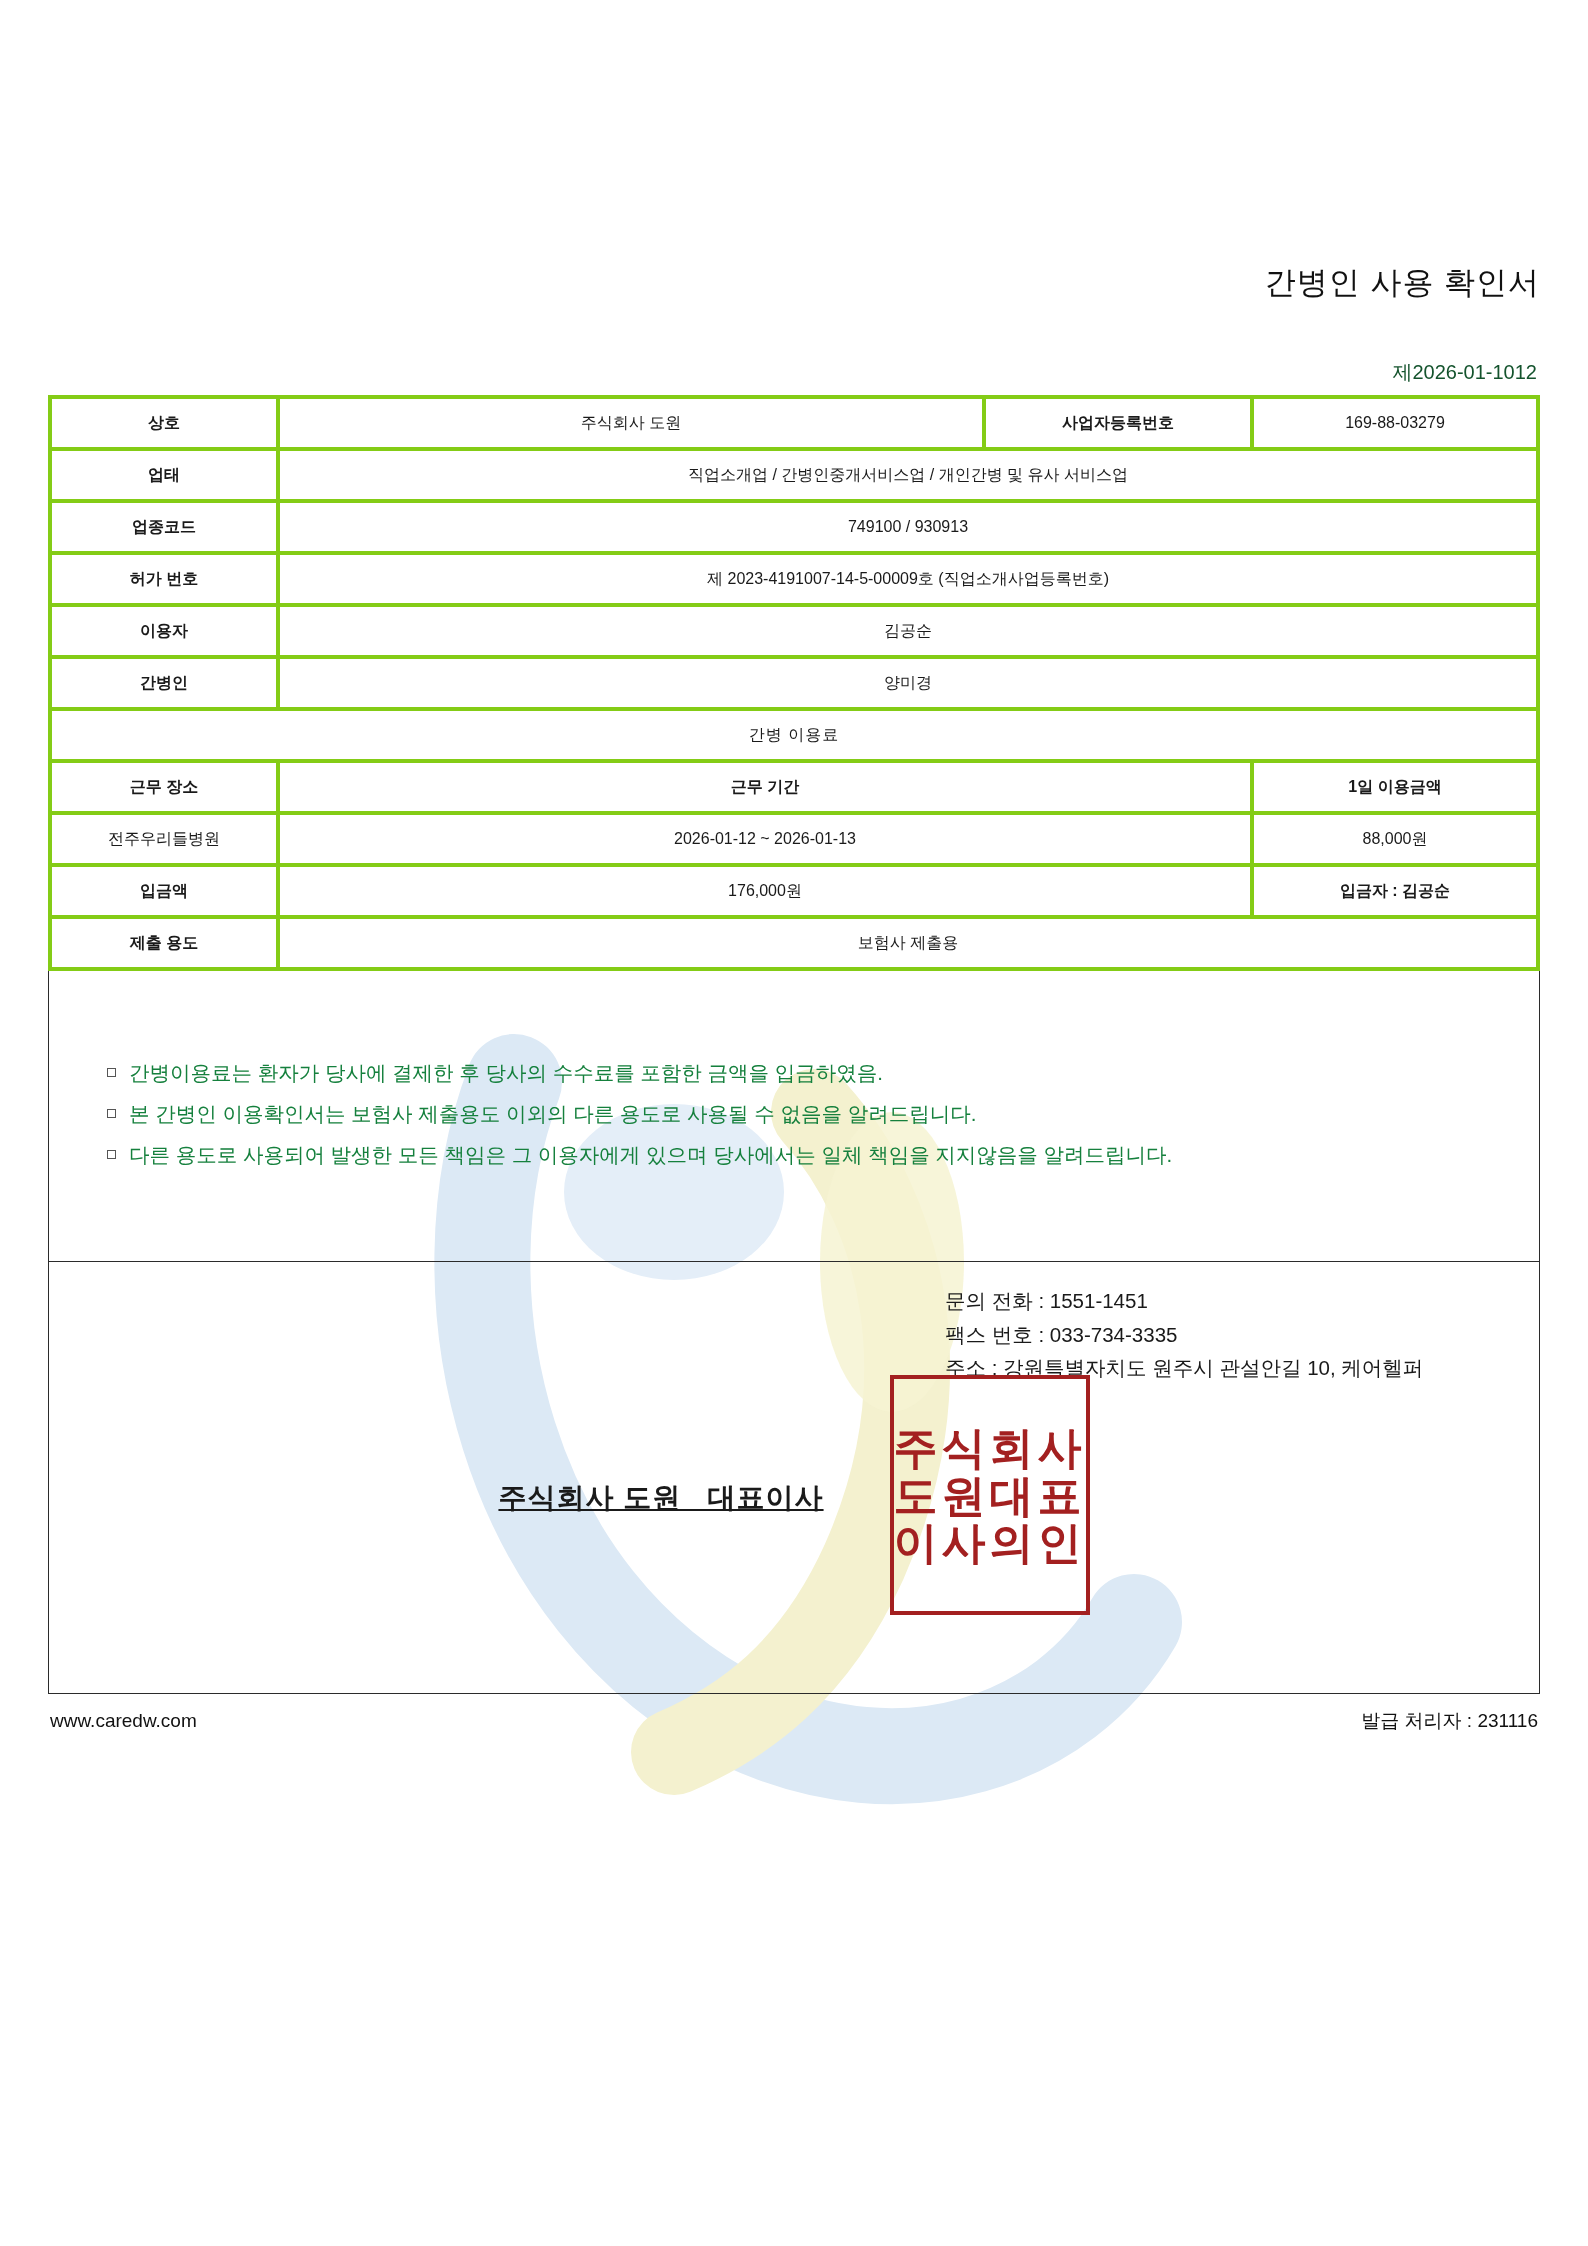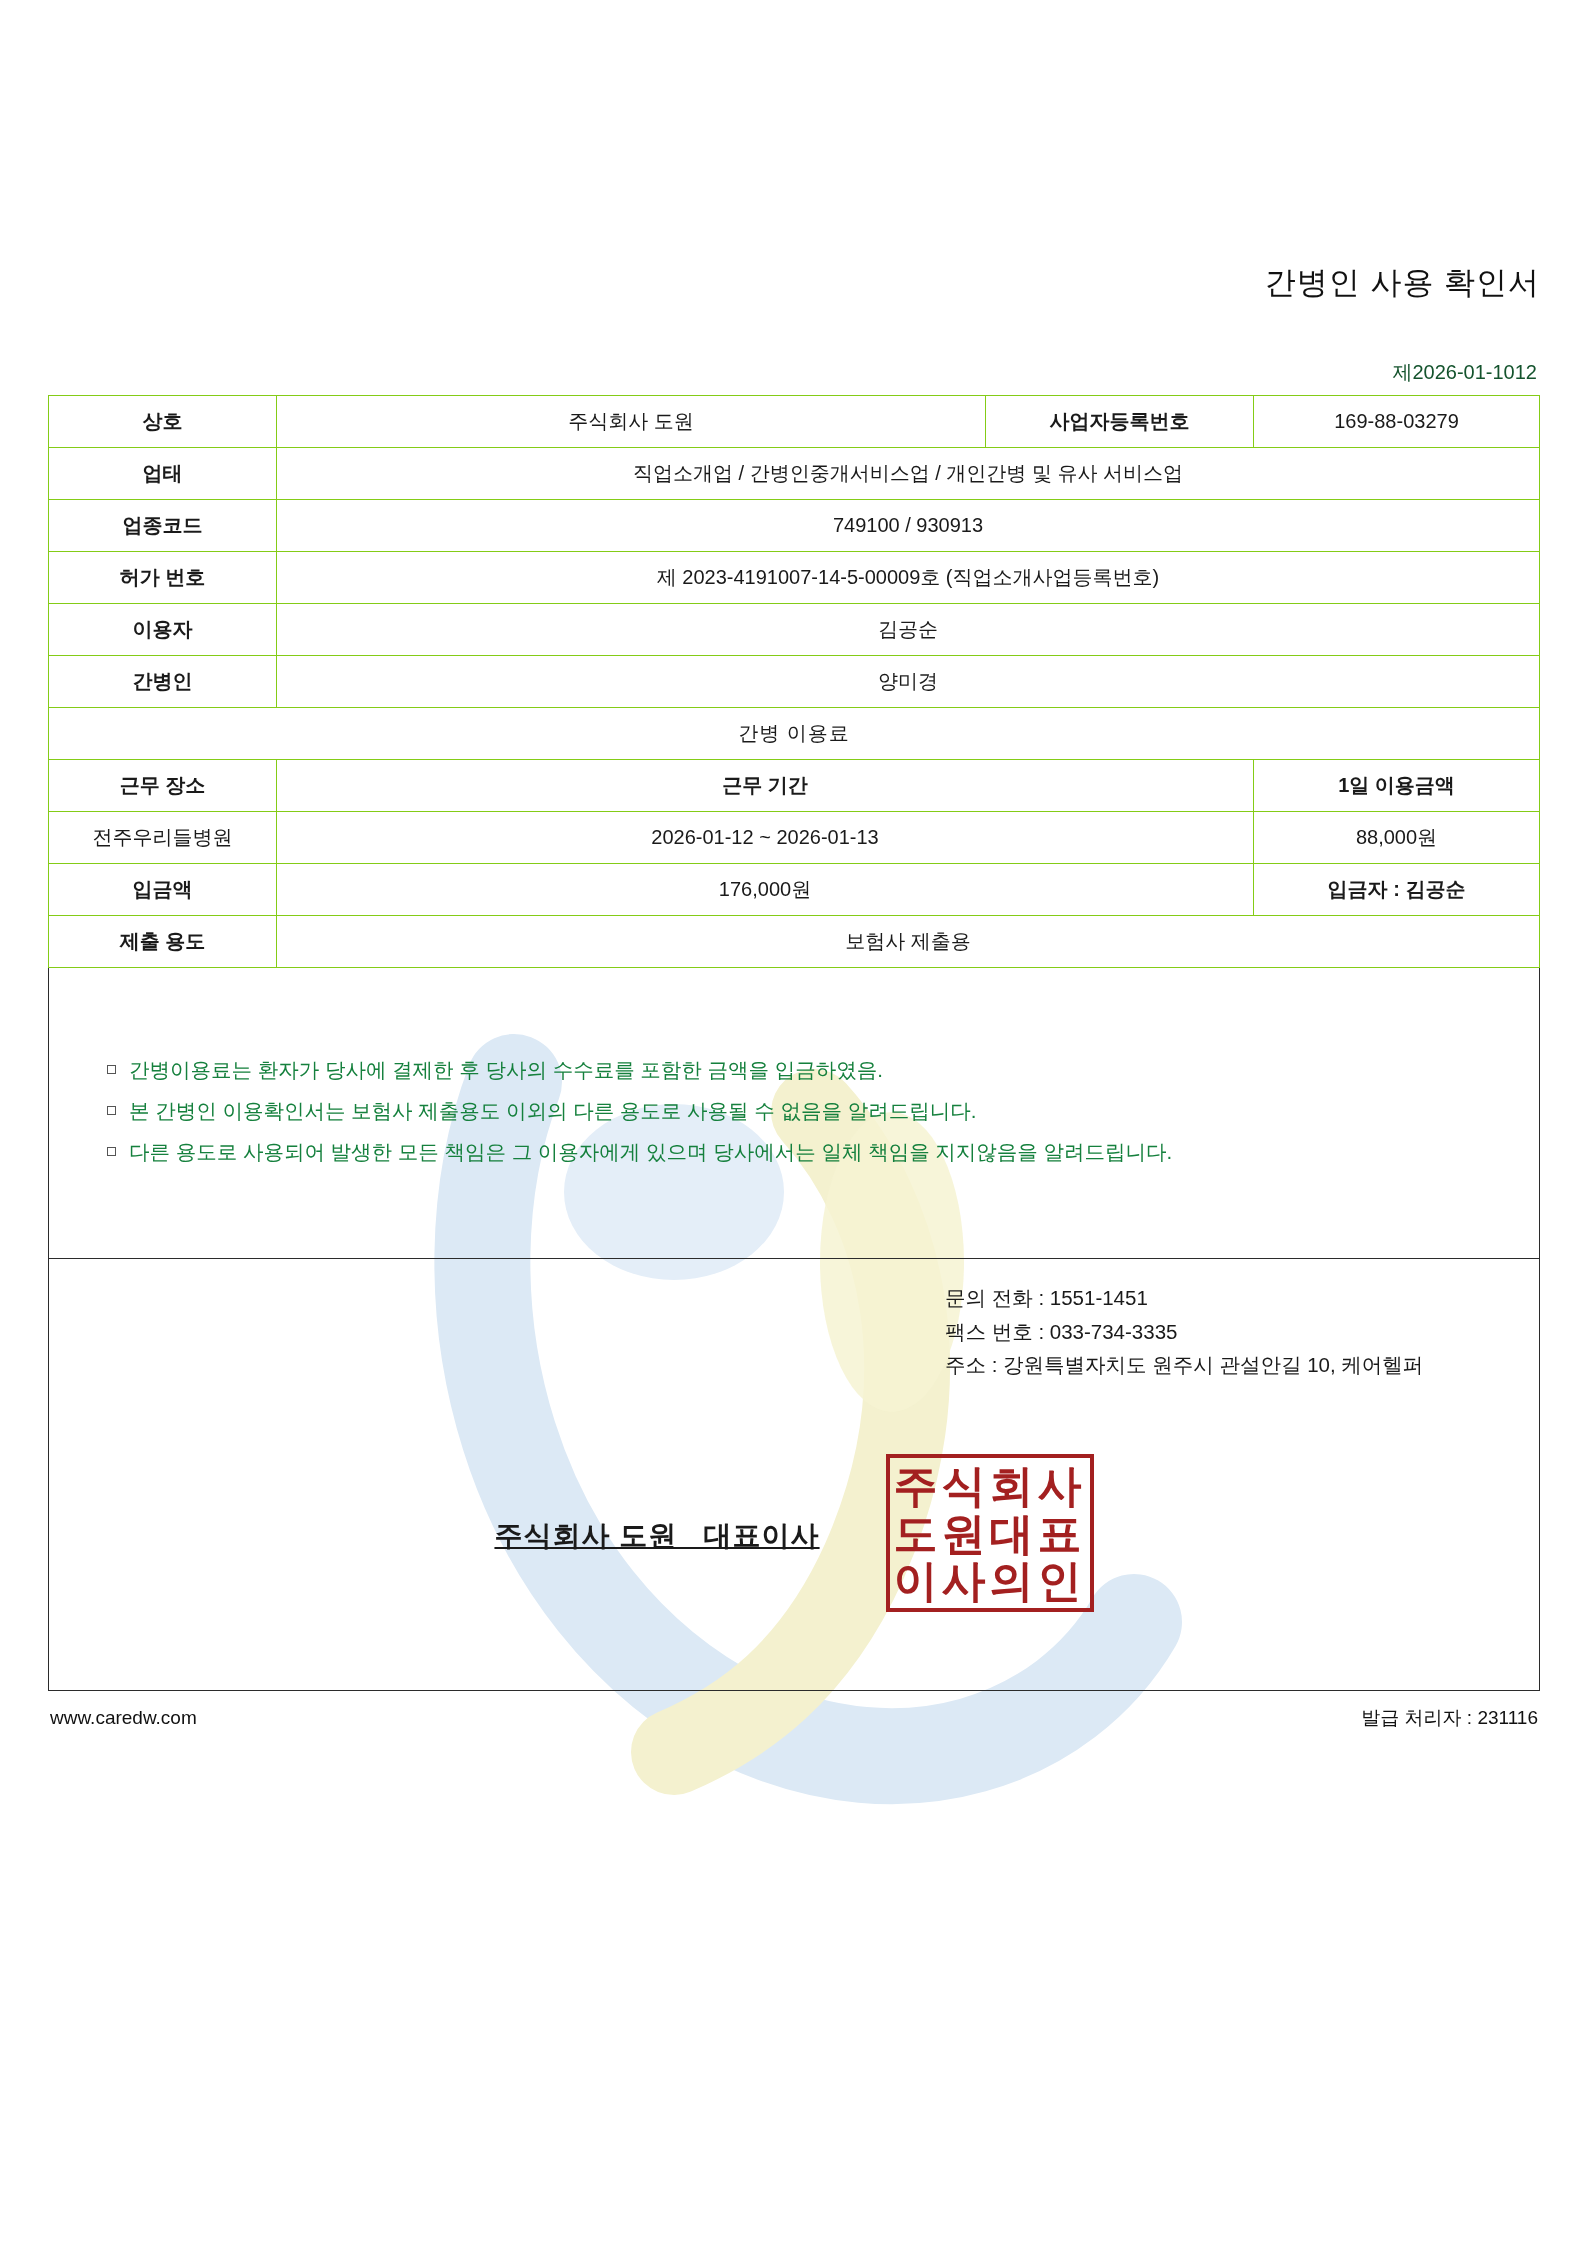--- a/index.html
+++ b/index.html
@@ -64,9 +64,9 @@
     background: transparent;
   }
   table.main td {
-    border: 1px solid #84cc16;
+    border: 4px solid #84cc16;
     height: 52px;
-    font-size: 20px;
+    font-size: 16px;
     text-align: center;
     vertical-align: middle;
     padding: 4px 8px;

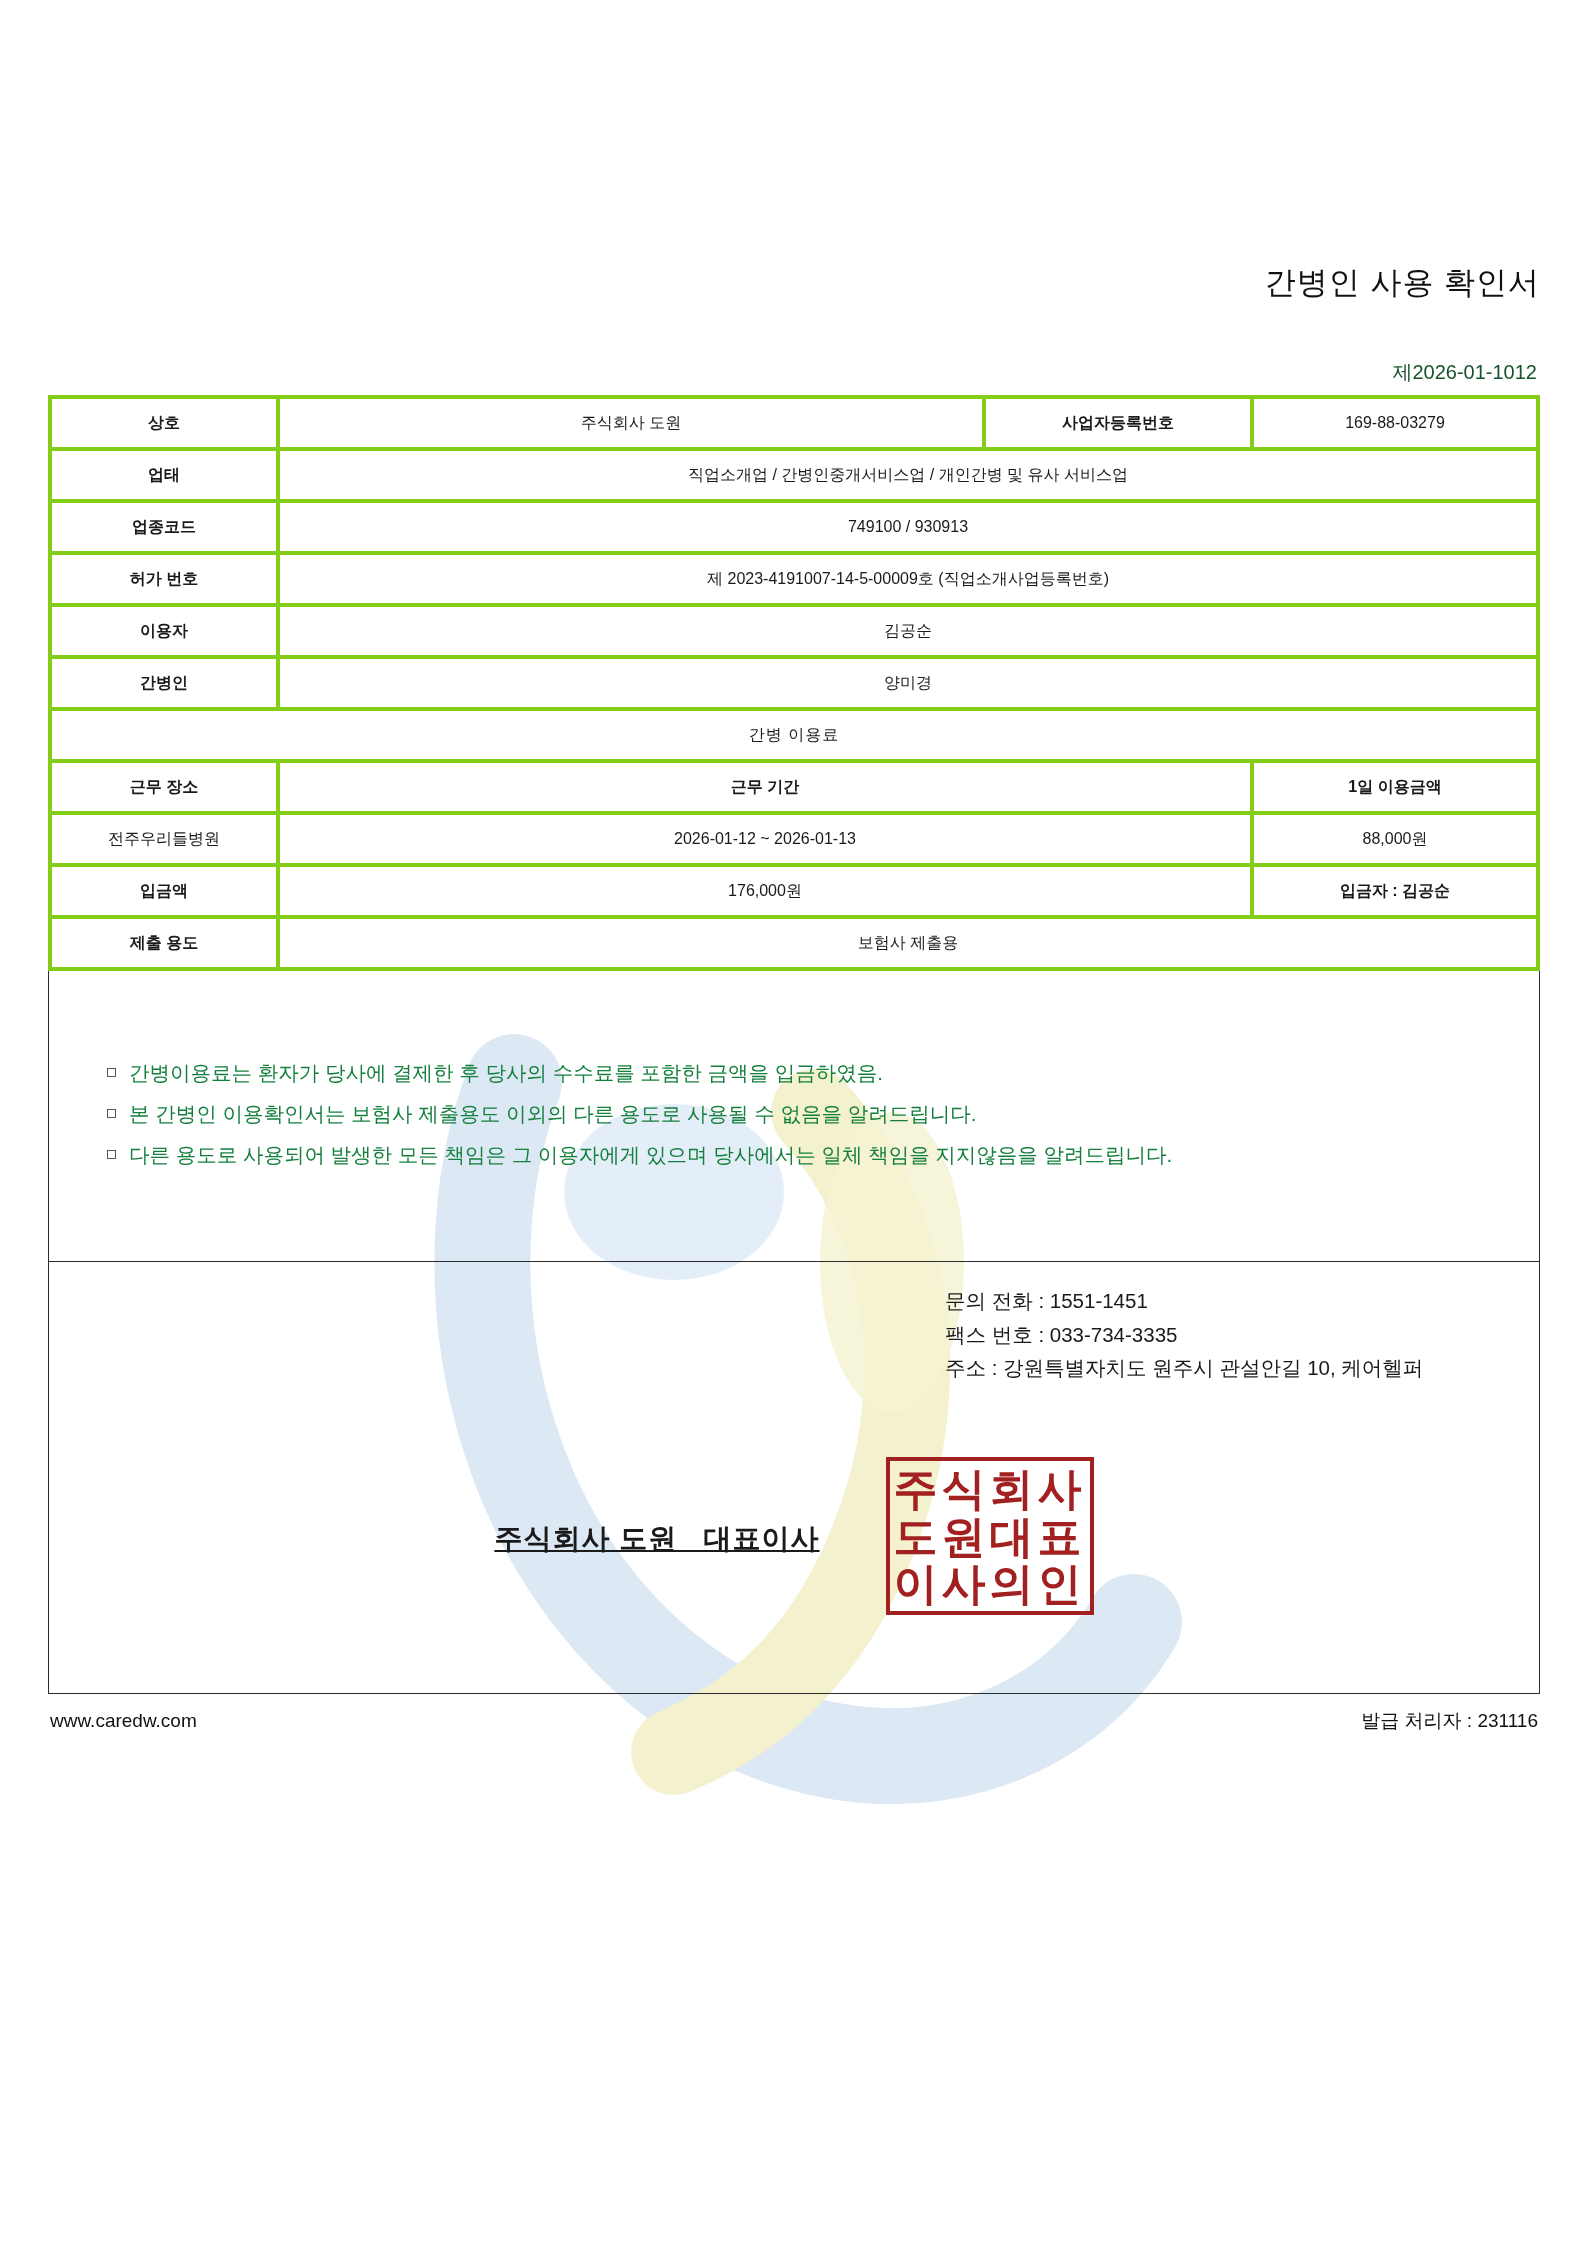--- a/index.html
+++ b/index.html
@@ -150,11 +150,10 @@
   }
   .seal {
     width: 200px;
-    height: 158px;
+    height: 240px;
     position: relative;
     margin-left: 26px;
     margin-bottom: 6px;
-    padding-left: 8px;
   }
   .seal-inner {
     position: absolute;

